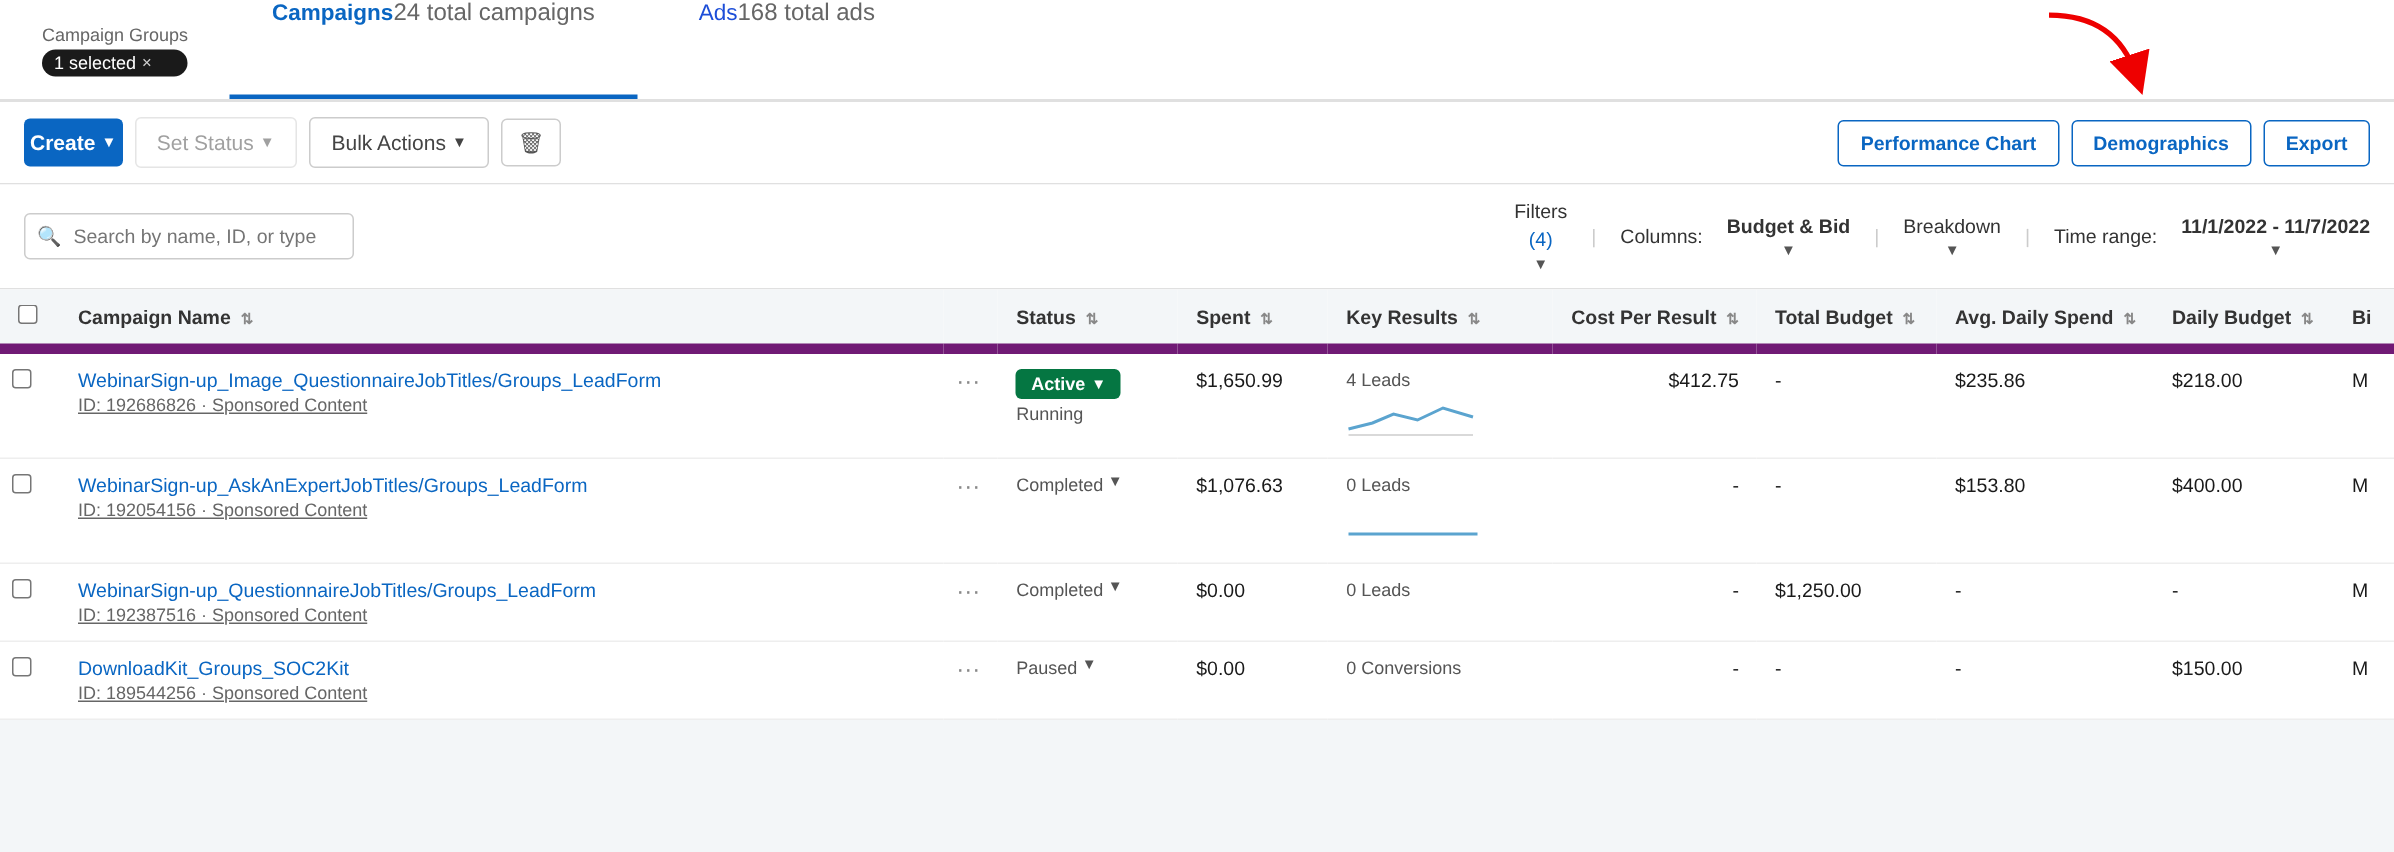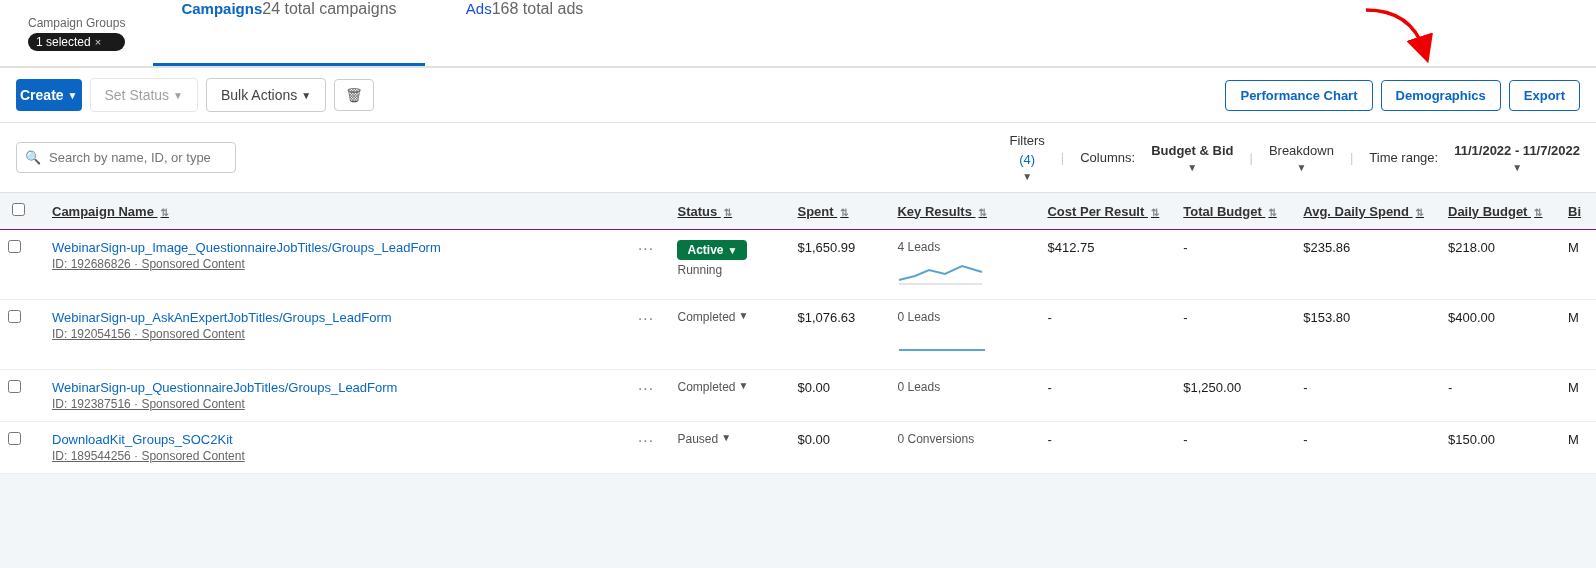--- a/index.html
+++ b/index.html
@@ -189,8 +189,7 @@
     }
     thead tr {
       background: #f3f6f8;
-      border-bottom: 1px solid #701a75;
-      text-decoration: underline;
+      border-bottom: 7px solid #701a75;
     }
     thead th {
       padding: 10px 12px;

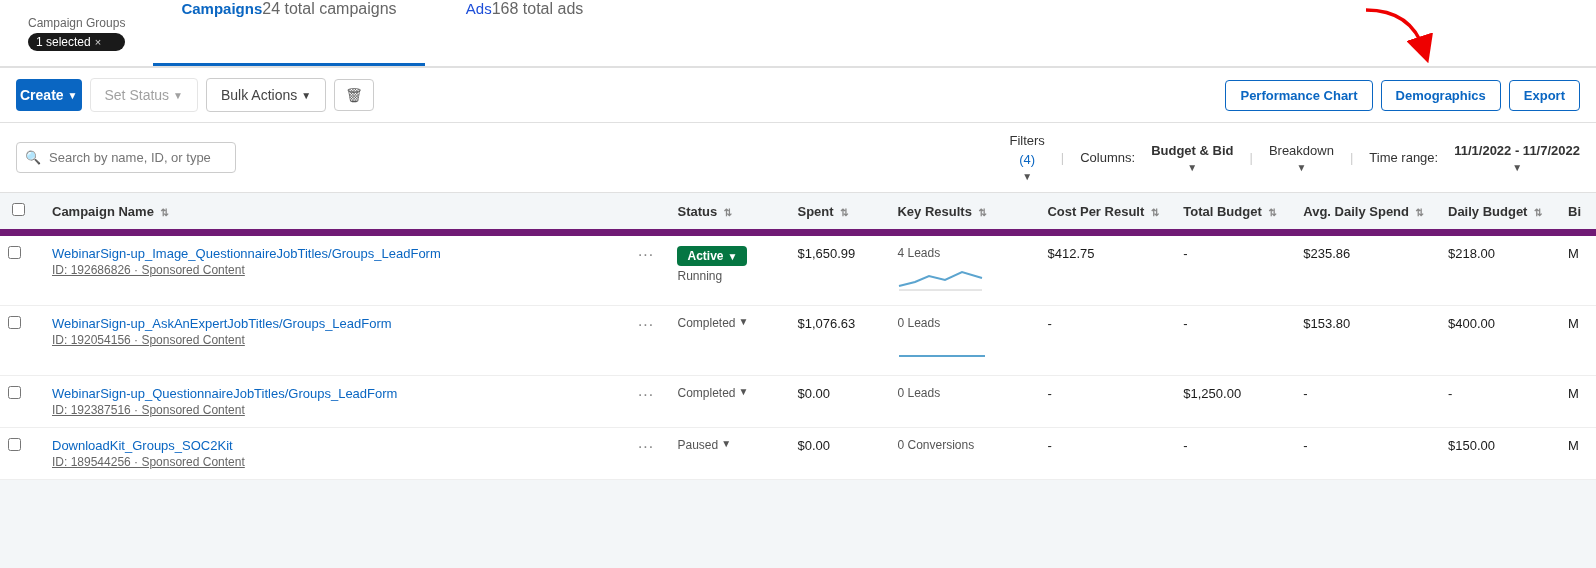--- a/index.html
+++ b/index.html
@@ -273,7 +273,7 @@
     .col-status { width: 120px; }
     .col-spent { width: 100px; }
     .col-keyresults { width: 150px; }
-    .col-cpr { width: 120px; }
+    .col-cpr { width: 120px; text-align: right; }
     .col-totalbudget { width: 120px; }
     .col-avgdaily { width: 140px; }
     .col-dailybudget { width: 120px; }

